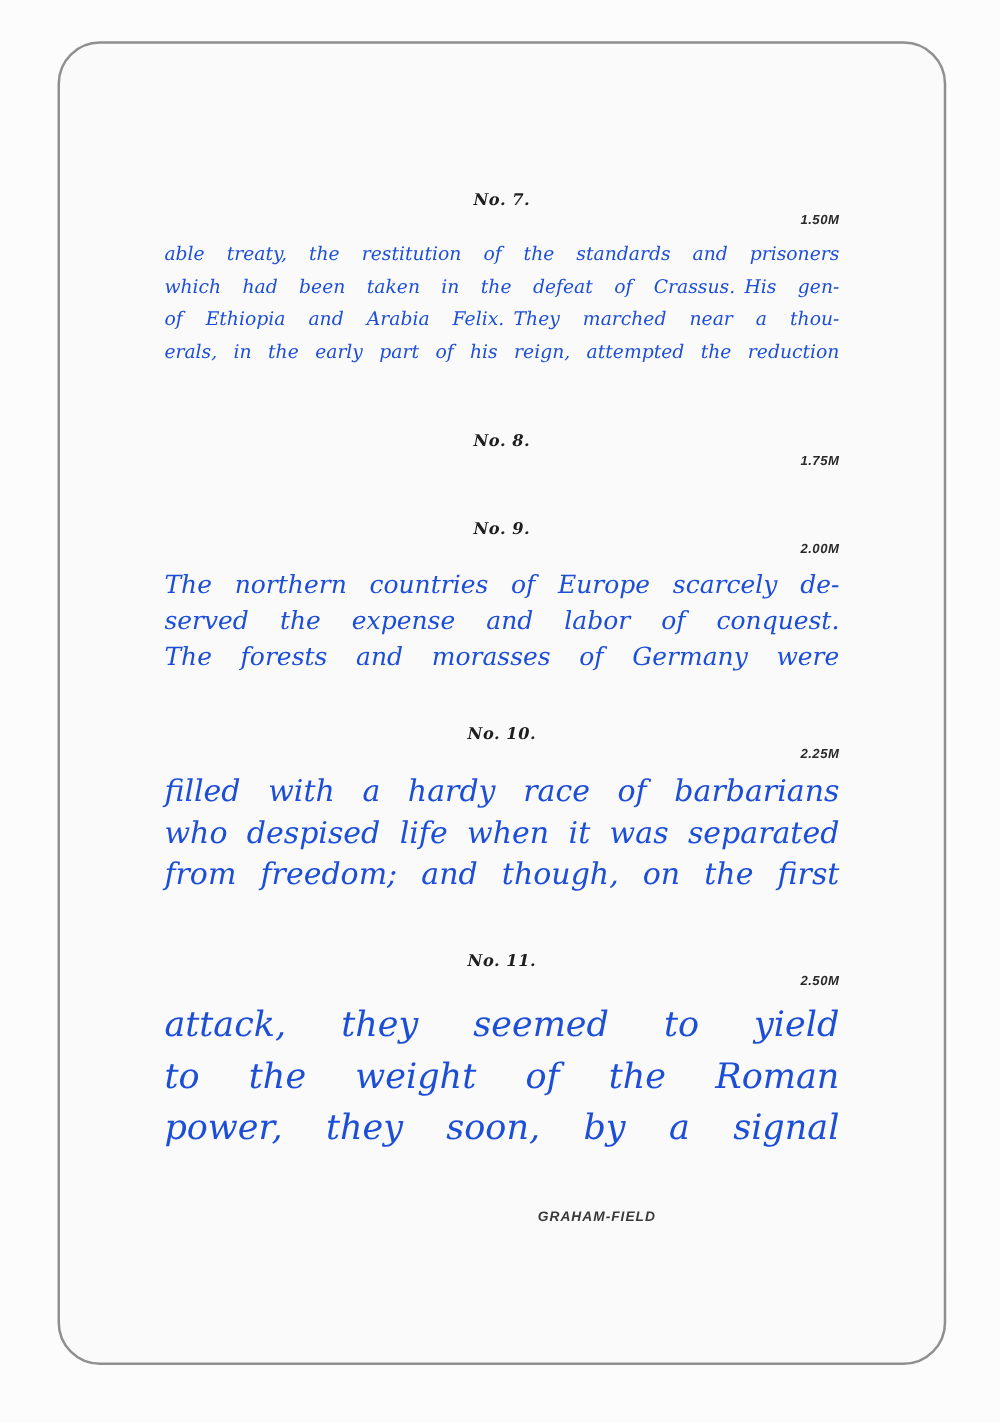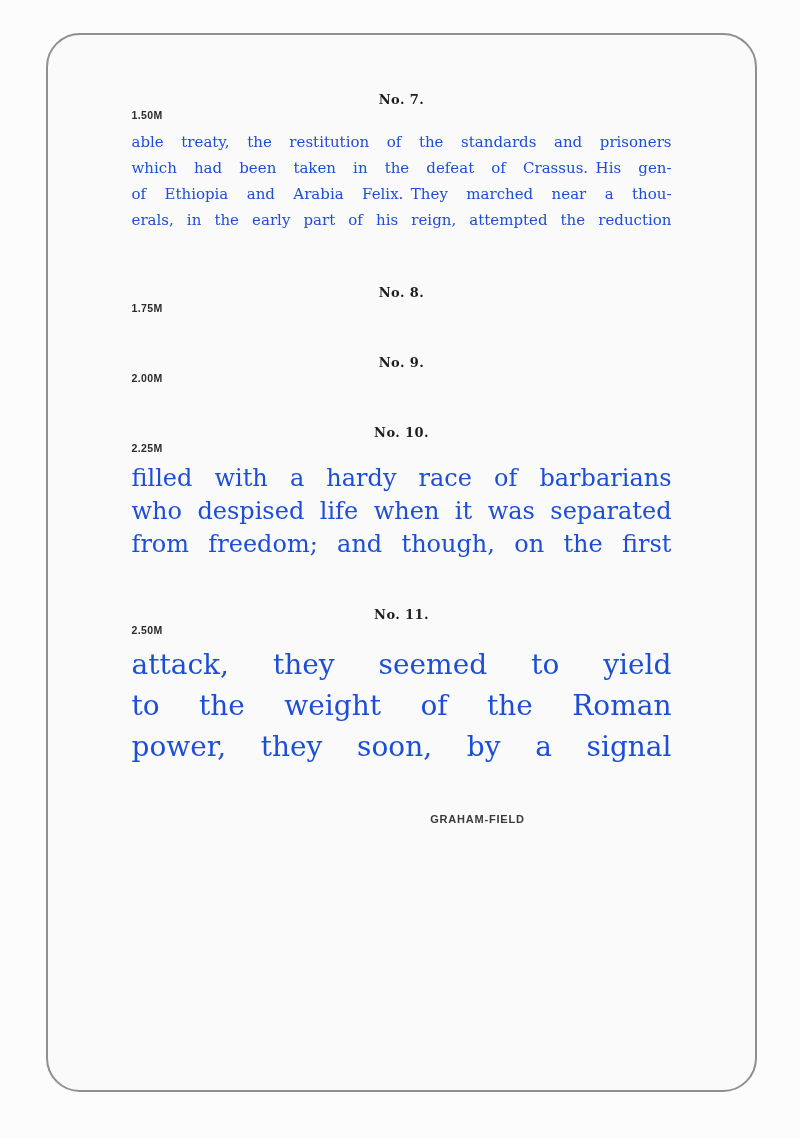--- a/index.html
+++ b/index.html
@@ -29,7 +29,8 @@
   .content {
     width: 540px;
     margin: 0 auto;
-    padding-top: 57px;
+    padding-top: 118px;
+    font-style: italic;
   }
   .test-section .section-no {
     text-align: center;

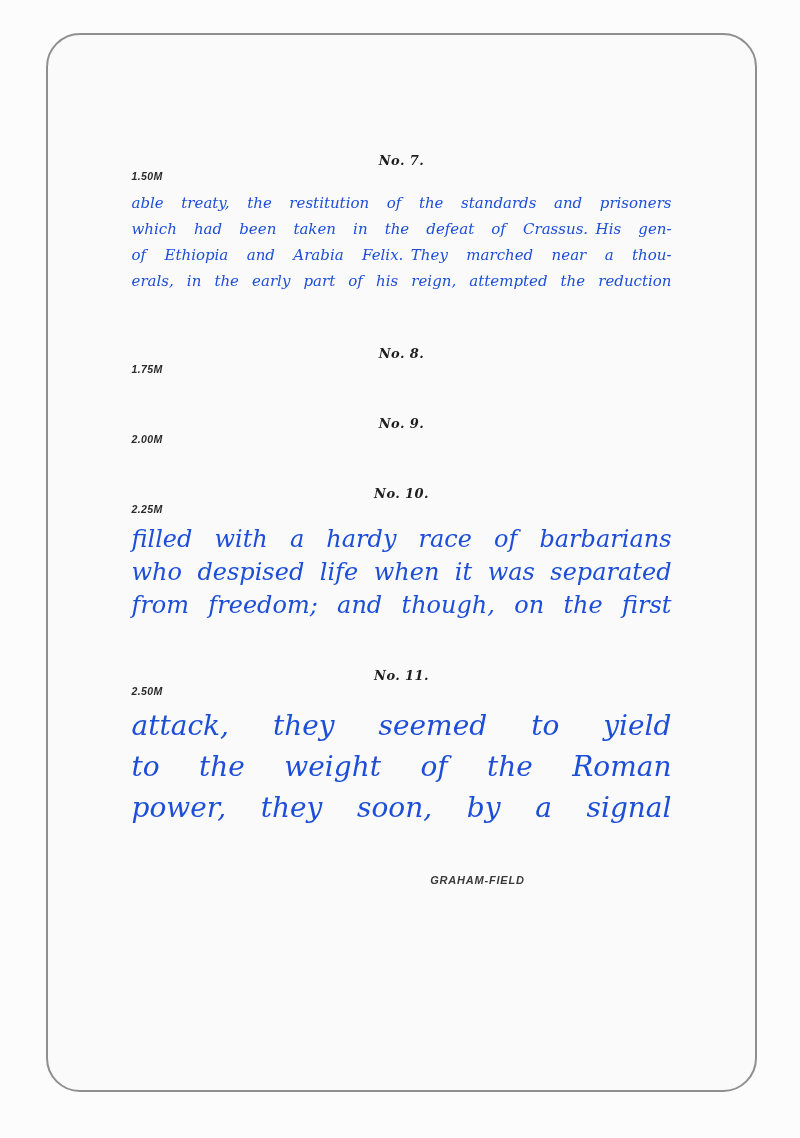--- a/index.html
+++ b/index.html
@@ -42,7 +42,7 @@
     color: #1e1e1e;
   }
   .test-section .section-m {
-    text-align: left;
+    text-align: right;
     font-family: "Liberation Sans", sans-serif;
     font-weight: bold;
     font-size: 10.5px;

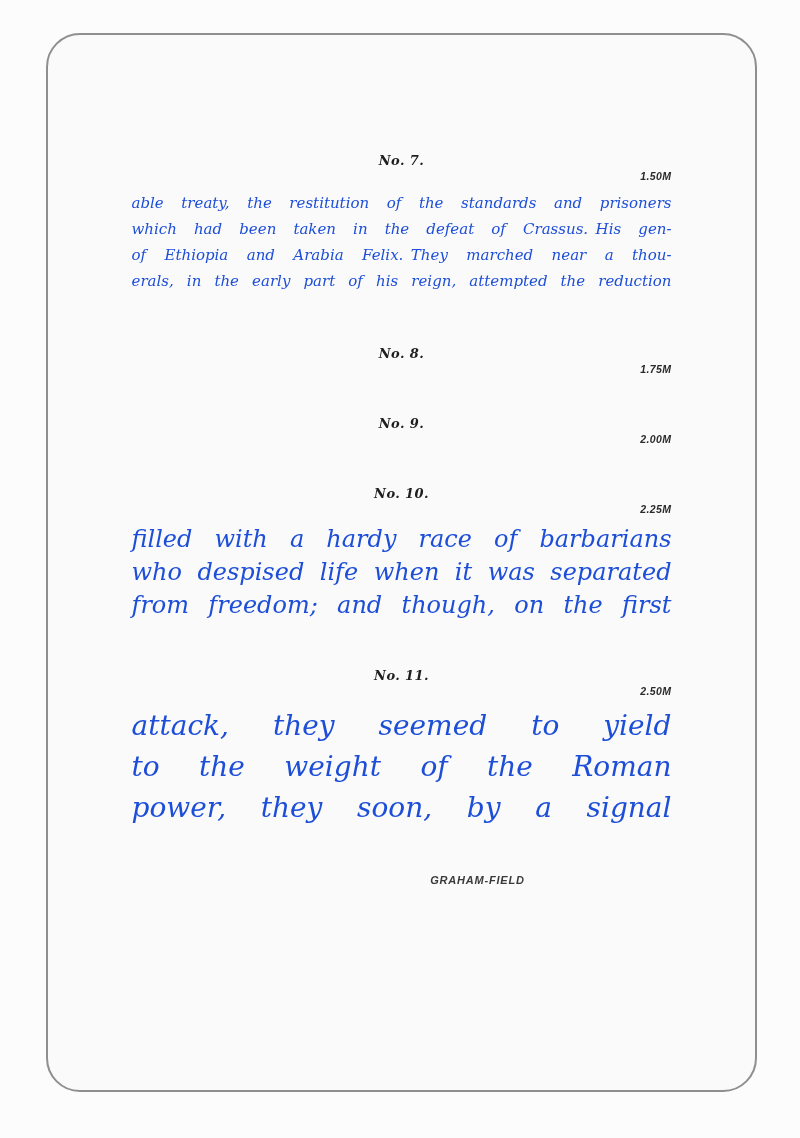--- a/index.html
+++ b/index.html
@@ -104,6 +104,11 @@
   <section class="test-section section-2">
     <div class="section-no">No. 9.</div>
     <div class="section-m">2.00M</div>
+    <div class="section-lines">
+              <div class="line">The northern countries of Europe scarcely de-</div>
+              <div class="line">served the expense and labor of conquest.</div>
+              <div class="line">The forests and morasses of Germany were</div>
+            </div>
   </section>
 
   <section class="test-section section-3">

